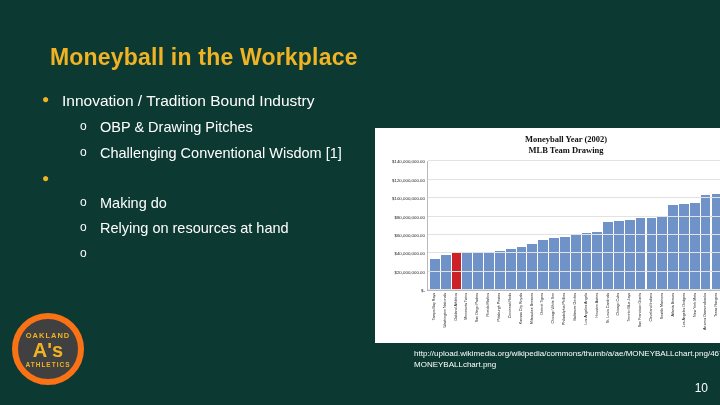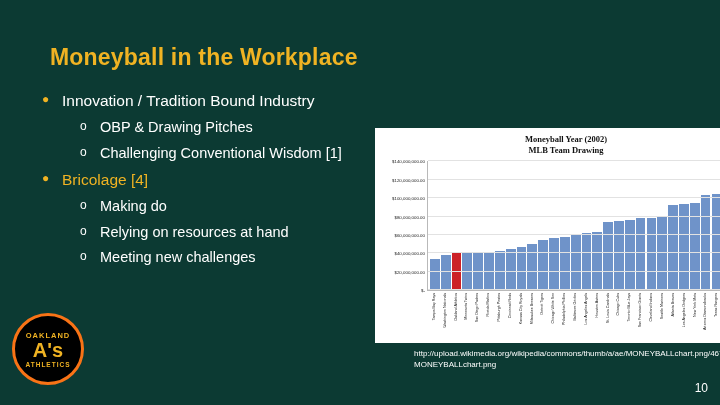--- a/index.html
+++ b/index.html
@@ -186,7 +186,6 @@
     </div>
     <div class="b1 gold">
       <span class="mk">●</span>
-      <span class="tx">Bricolage [4]</span>
     </div>
     <div class="b2">
       <span class="mk">o</span>

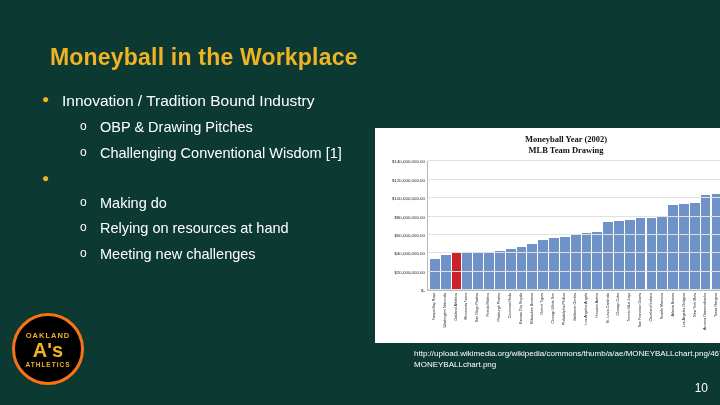--- a/index.html
+++ b/index.html
@@ -197,7 +197,6 @@
     </div>
     <div class="b2">
       <span class="mk">o</span>
-      <span class="tx">Meeting new challenges</span>
     </div>
   </div>
 

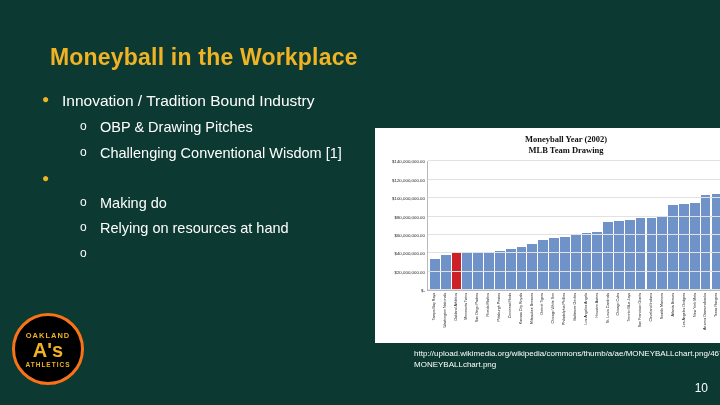--- a/index.html
+++ b/index.html
@@ -146,8 +146,8 @@
     left: 12px; top: 313px;
     width: 72px; height: 72px;
     border-radius: 50%;
-    background: #000000;
-    border: 3px solid #f97316;
+    background: #404040;
+    border: 6px solid #f97316;
     display: flex;
     flex-direction: column;
     align-items: center;

